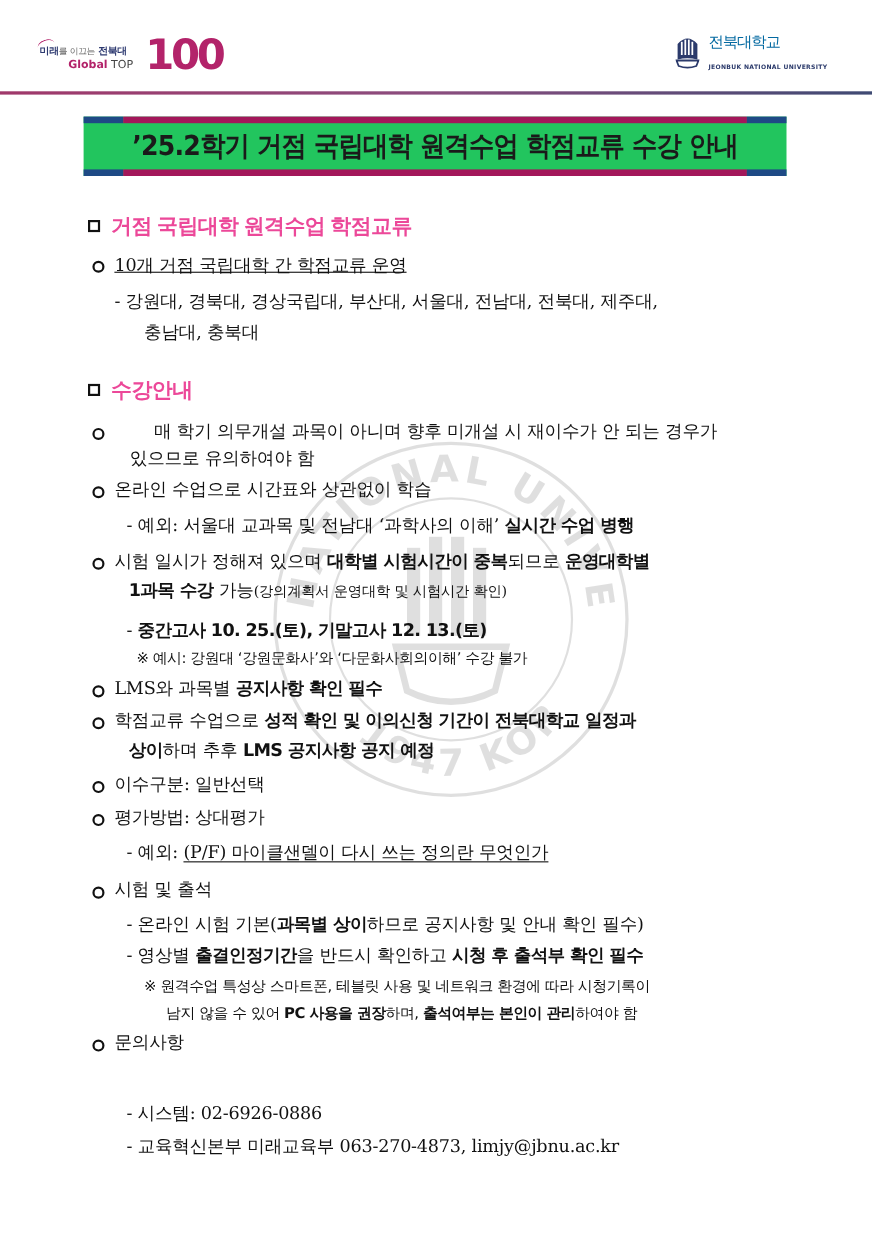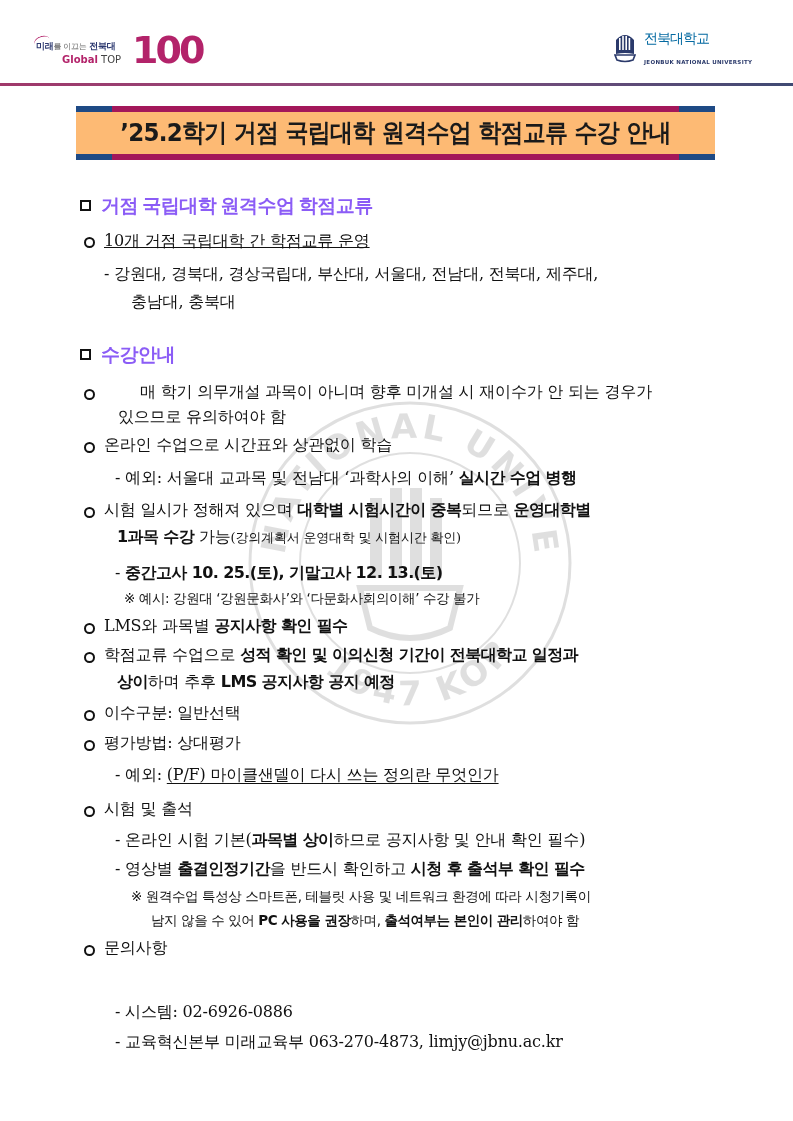--- a/index.html
+++ b/index.html
@@ -25,7 +25,7 @@
               background: linear-gradient(to right, #a0386a, #8a4d7e 50%, #3f4a73); }
 
   
-  .banner { position: absolute; left: 76px; top: 106px; width: 639px; height: 54px; background: #fdba74; }
+  .banner { position: absolute; left: 76px; top: 106px; width: 639px; height: 54px; background: #22c55e; }
   .banner .band { position: absolute; left: 0; width: 639px; height: 6px; }
   .banner .band.top { top: 0; }
   .banner .band.bot { bottom: 0; }

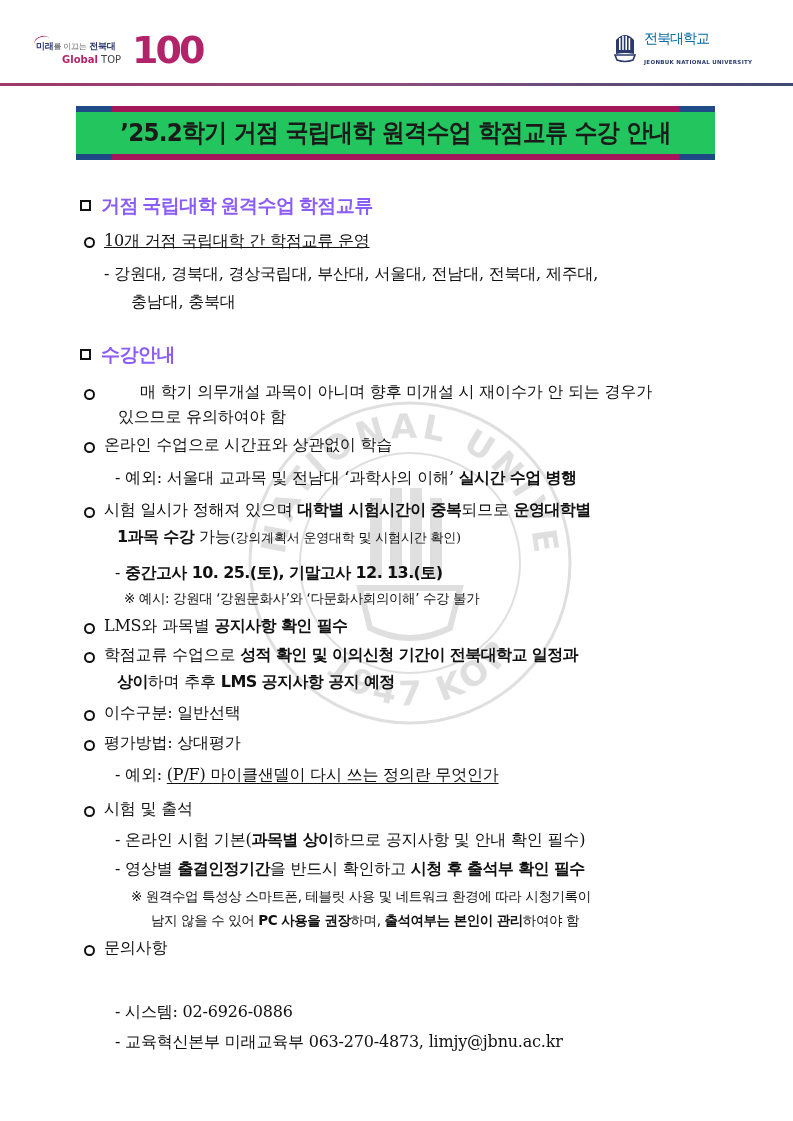--- a/index.html
+++ b/index.html
@@ -41,7 +41,7 @@
 
   
   .content { position: absolute; left: 0; top: 0; width: 793px; height: 1121px; }
-  .sec { position: absolute; left: 80px; font-family: Liberation Serif, serif; font-weight: bold; font-size: 19px; color: #8b5cf6; white-space: nowrap; letter-spacing: -0.5px; }
+  .sec { position: absolute; left: 80px; font-family: Liberation Sans, sans-serif; font-weight: bold; font-size: 19px; color: #ec4899; white-space: nowrap; letter-spacing: -0.5px; }
   .sec .box { display: inline-block; width: 11px; height: 11px; border: 2px solid #111; margin-right: 10px; vertical-align: 1px; box-sizing: border-box; }
 
   .ln { position: absolute; font-size: 16px; white-space: nowrap; letter-spacing: -0.2px; color: #111; }

